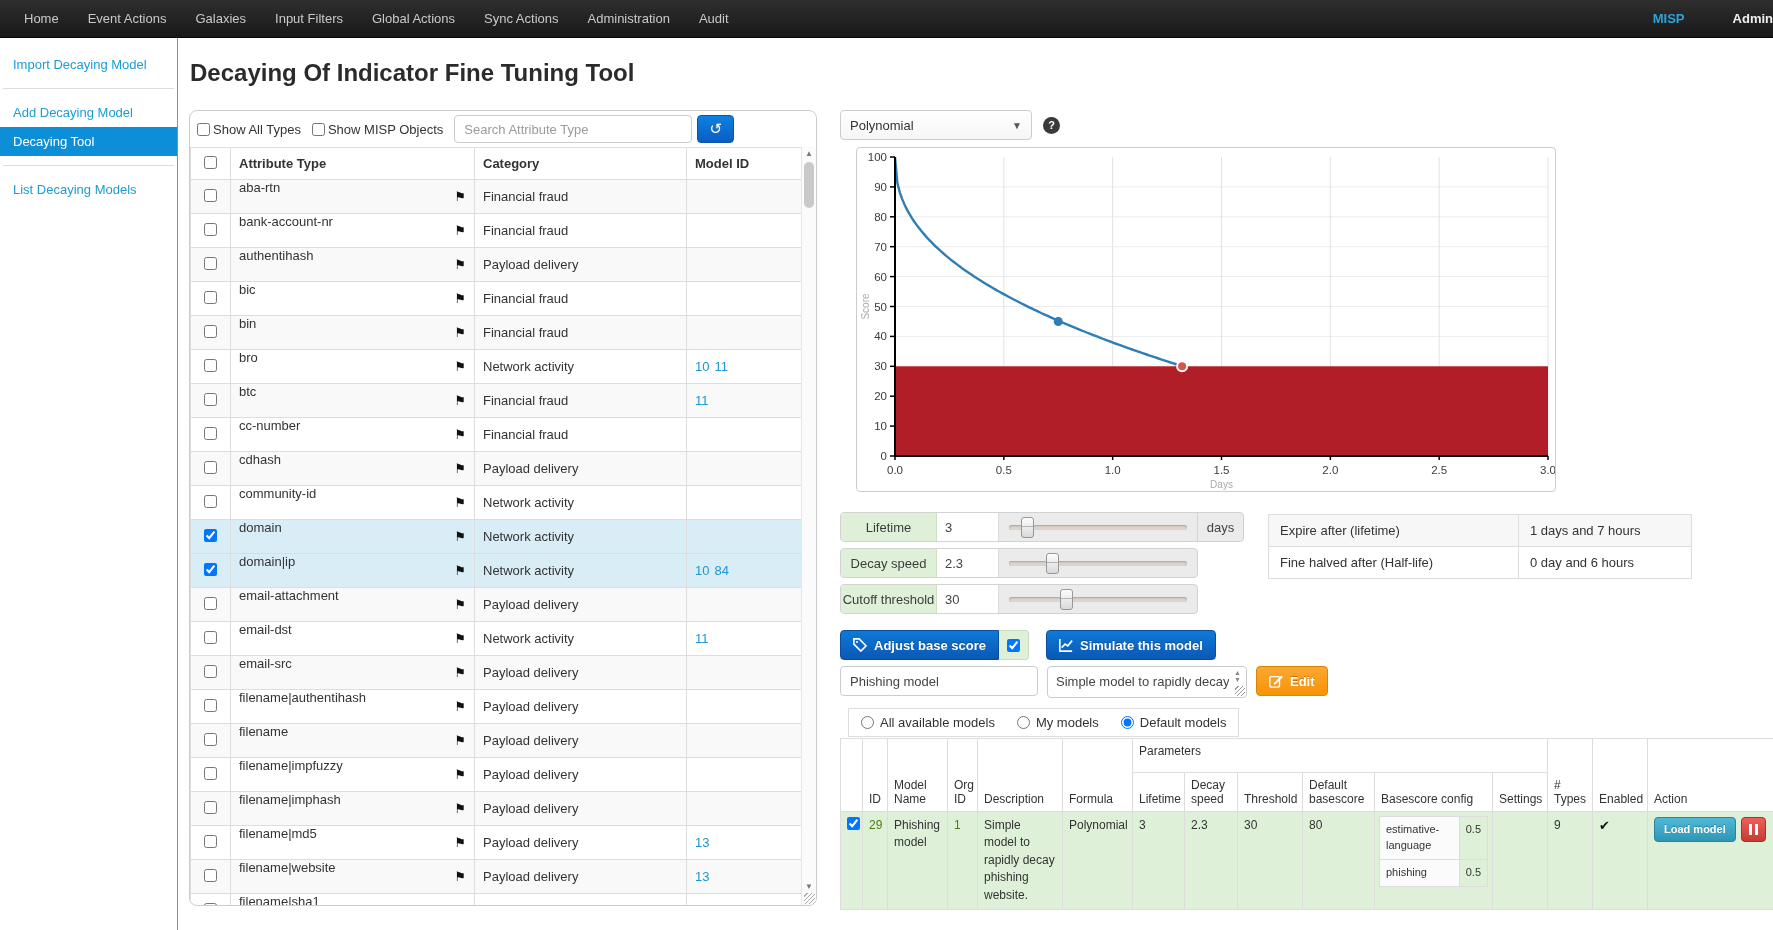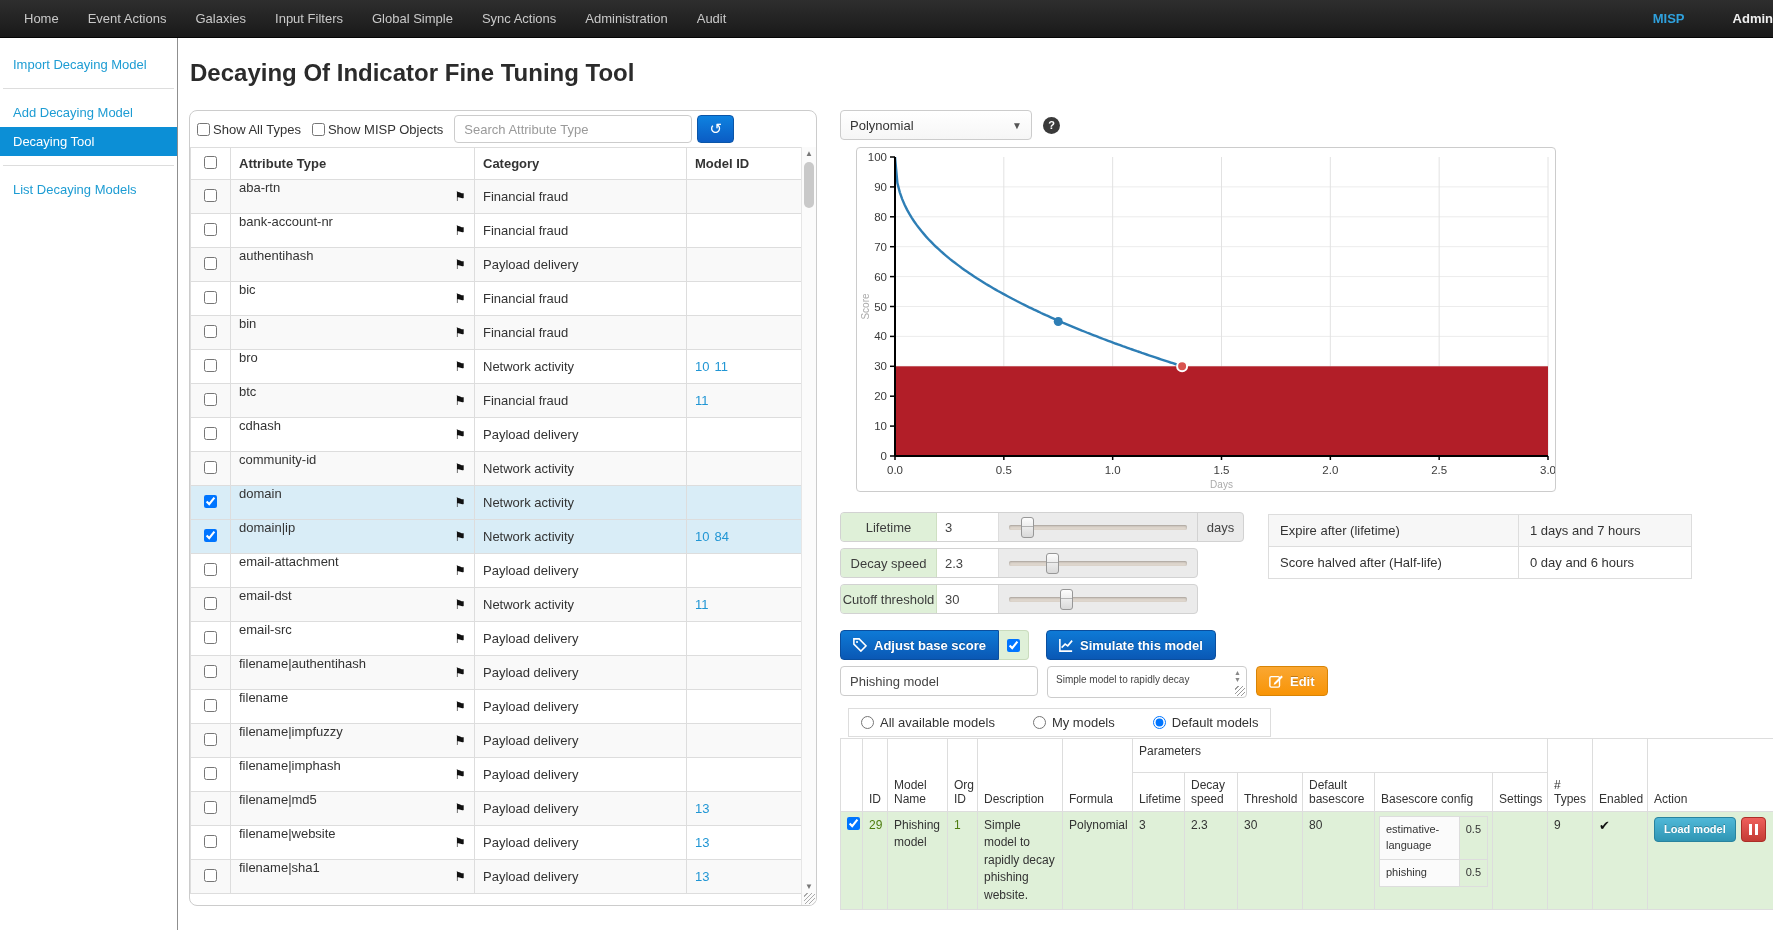--- a/index.html
+++ b/index.html
@@ -151,7 +151,7 @@
       <a class="nav-item">Event Actions</a>
       <a class="nav-item">Galaxies</a>
       <a class="nav-item">Input Filters</a>
-      <a class="nav-item">Global Simple</a>
+      <a class="nav-item">Global Actions</a>
       <a class="nav-item">Sync Actions</a>
       <a class="nav-item">Administration</a>
       <a class="nav-item">Audit</a>

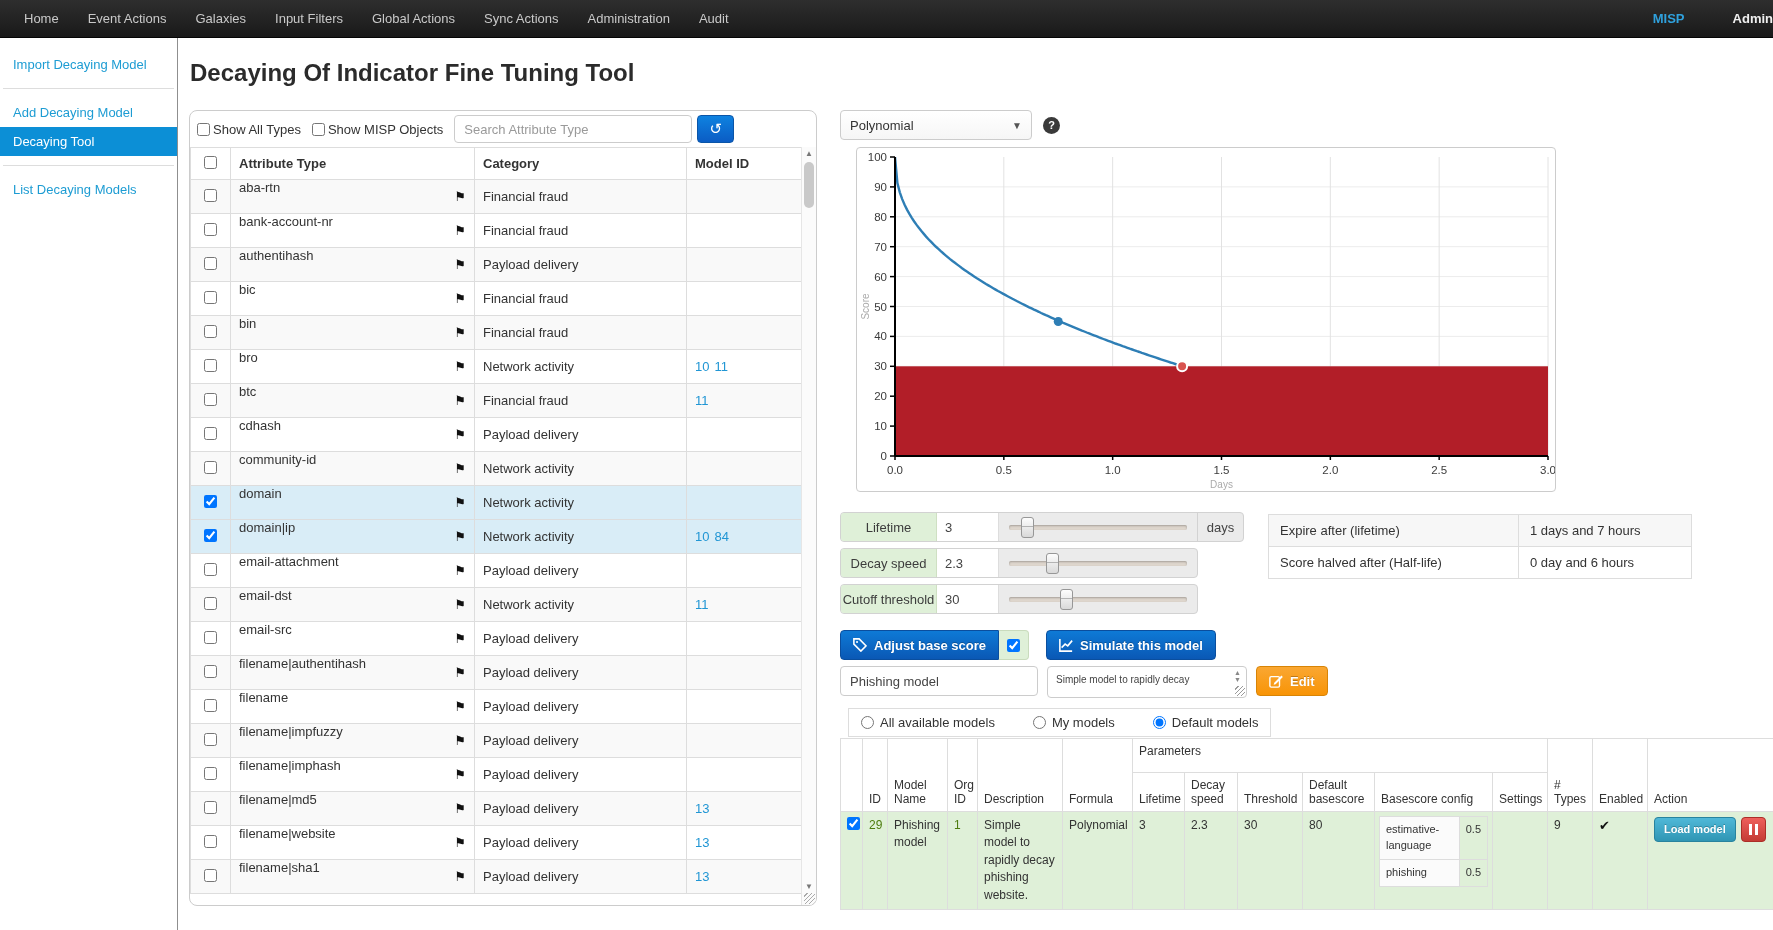--- a/index.html
+++ b/index.html
@@ -242,6 +242,12 @@
             <td><span>btc</span><span class="flag">⚑</span></td>
             <td>Financial fraud</td>
             <td><a class="mid-link">11</a></td>
+          </tr>
+          <tr>
+            <td class="cb"><input type="checkbox" style=""></td>
+            <td><span>cc-number</span><span class="flag">⚑</span></td>
+            <td>Financial fraud</td>
+            <td></td>
           </tr>
           <tr>
             <td class="cb"><input type="checkbox" style=""></td>

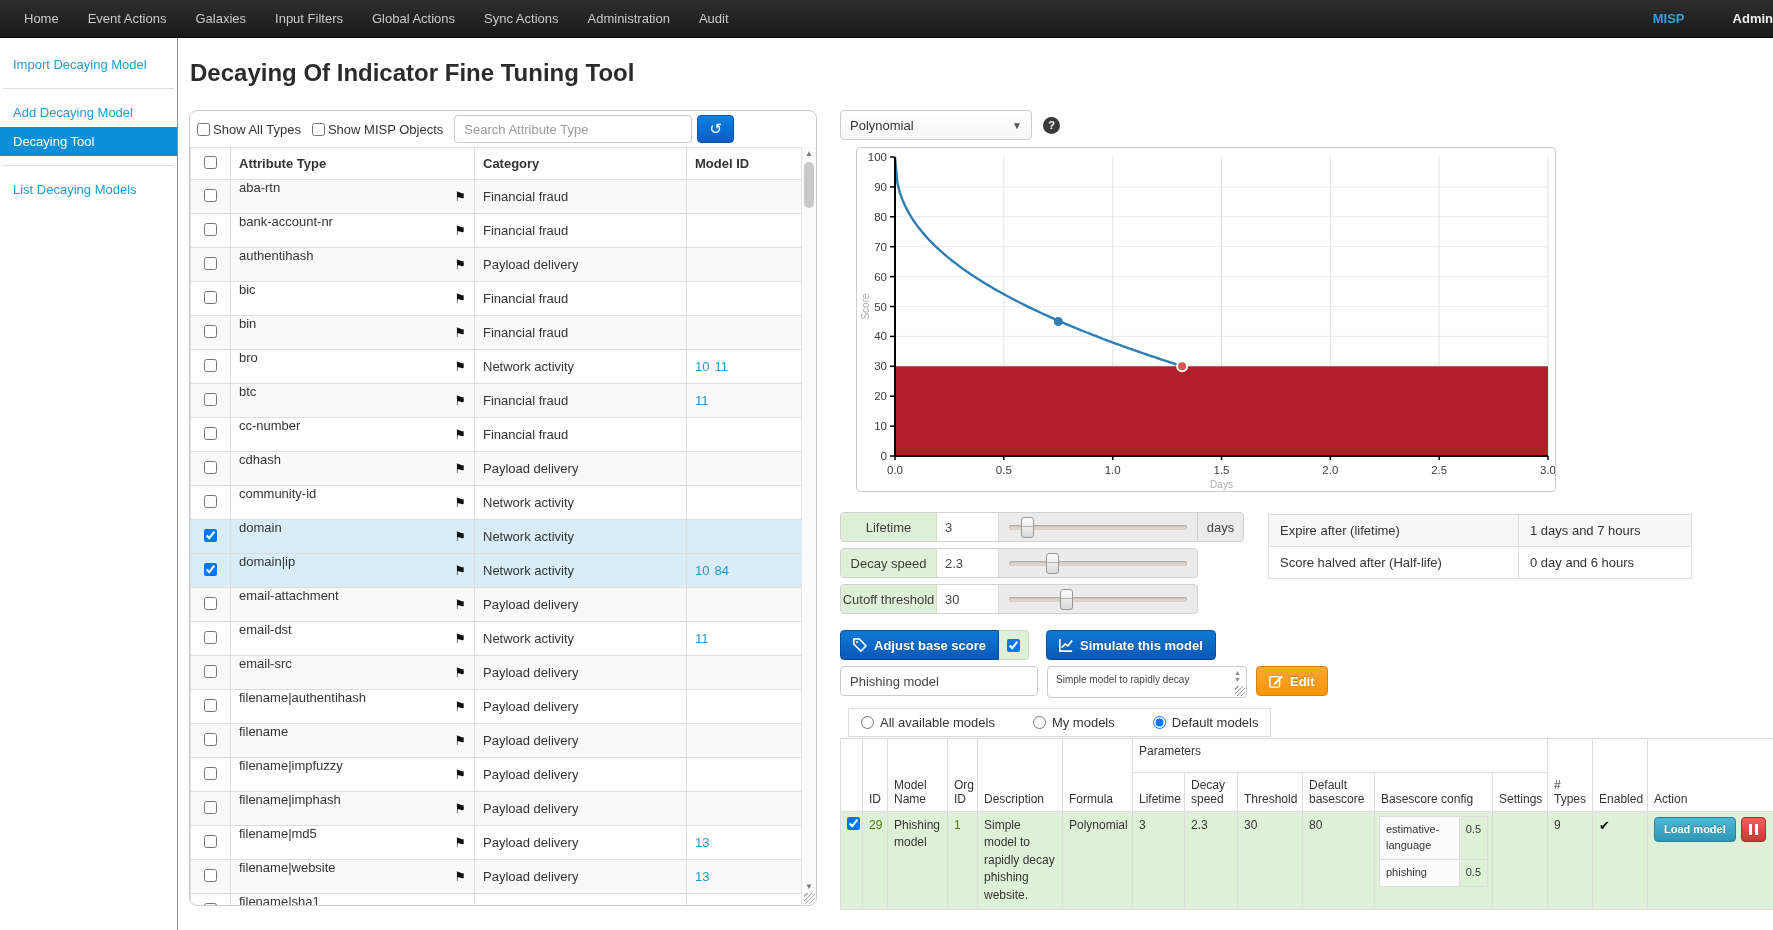--- a/index.html
+++ b/index.html
@@ -450,7 +450,7 @@
             <td>1 days and 7 hours</td>
           </tr>
           <tr>
-            <td class="k">Score halved after (Half-life)</td>
+            <td class="k">Fine halved after (Half-life)</td>
             <td>0 day and 6 hours</td>
           </tr>
         </tbody>

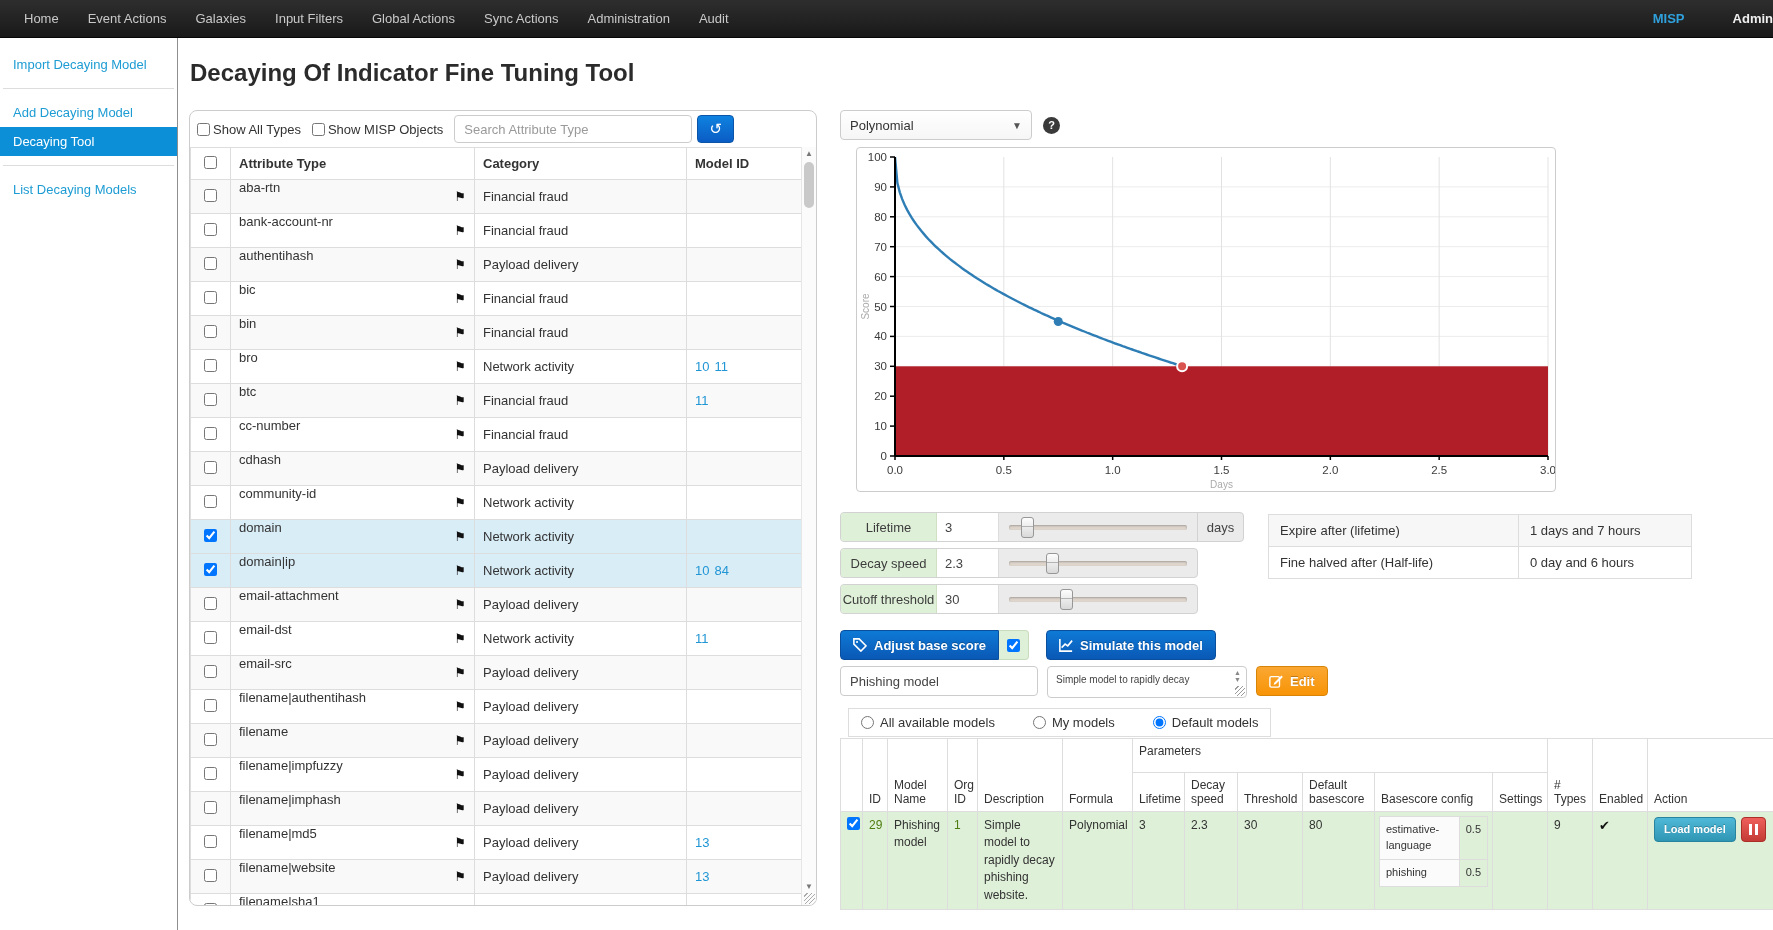--- a/index.html
+++ b/index.html
@@ -113,7 +113,7 @@
   #model-name-input { width:198px; height:30px; border:1px solid #ccc; border-radius:4px;
                       padding:0 9px; font-size:13px; color:#444; outline:none; font-family:inherit; }
   .textarea-wrap { width:200px; height:32px; position:relative; border:1px solid #ccc; border-radius:4px; background:#fff; }
-  .ta-text { position:absolute; left:8px; top:7px; right:17px; font-size:10px; color:#444;
+  .ta-text { position:absolute; left:8px; top:7px; right:17px; font-size:13px; color:#444;
              white-space:nowrap; overflow:hidden; }
   .ta-spin { position:absolute; right:2px; top:2px; width:13px; text-align:center; color:#888;
              font-size:7px; line-height:7px; cursor:pointer; }

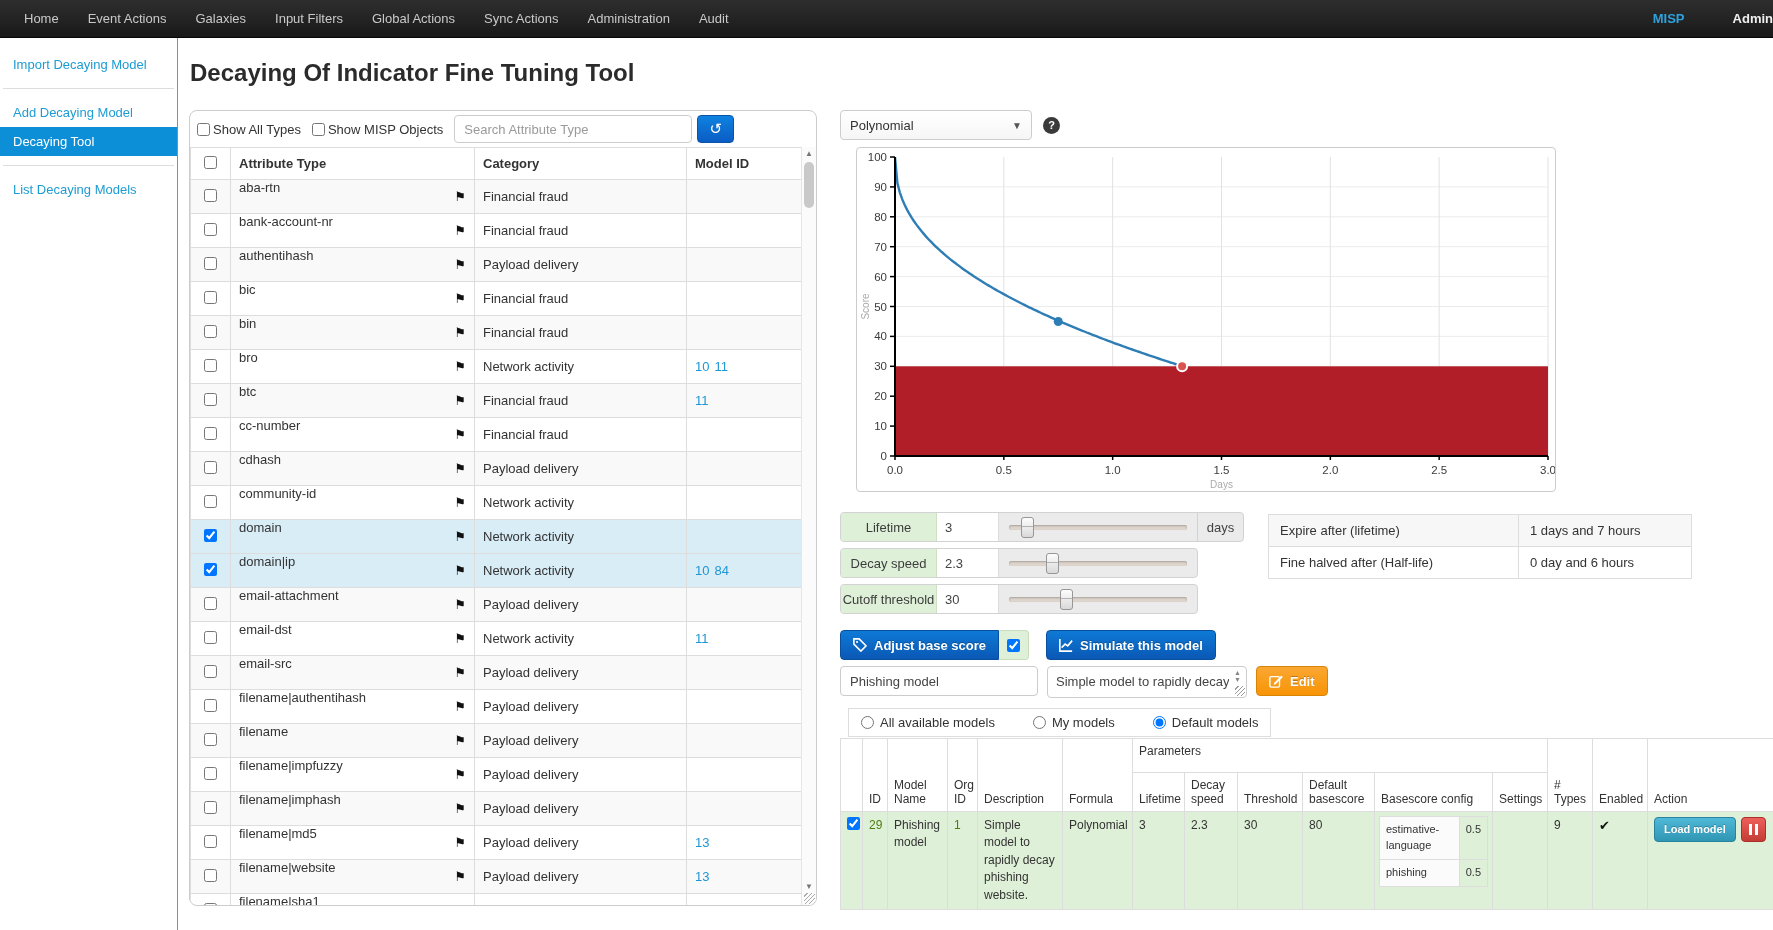--- a/index.html
+++ b/index.html
@@ -122,7 +122,7 @@
 
   
   #model-radios { position:absolute; top:598px; left:8px; border:1px solid #ddd; background:#fff;
-                  padding:6px 12px; display:flex; gap:38px; font-size:13px; color:#333; align-items:center; }
+                  padding:6px 12px; display:flex; gap:22px; font-size:13px; color:#333; align-items:center; }
   #model-radios label { display:flex; align-items:center; gap:6px; cursor:pointer; white-space:nowrap; }
 
   #models-table { position:absolute; top:628px; left:0; width:935px; border-collapse:collapse;

